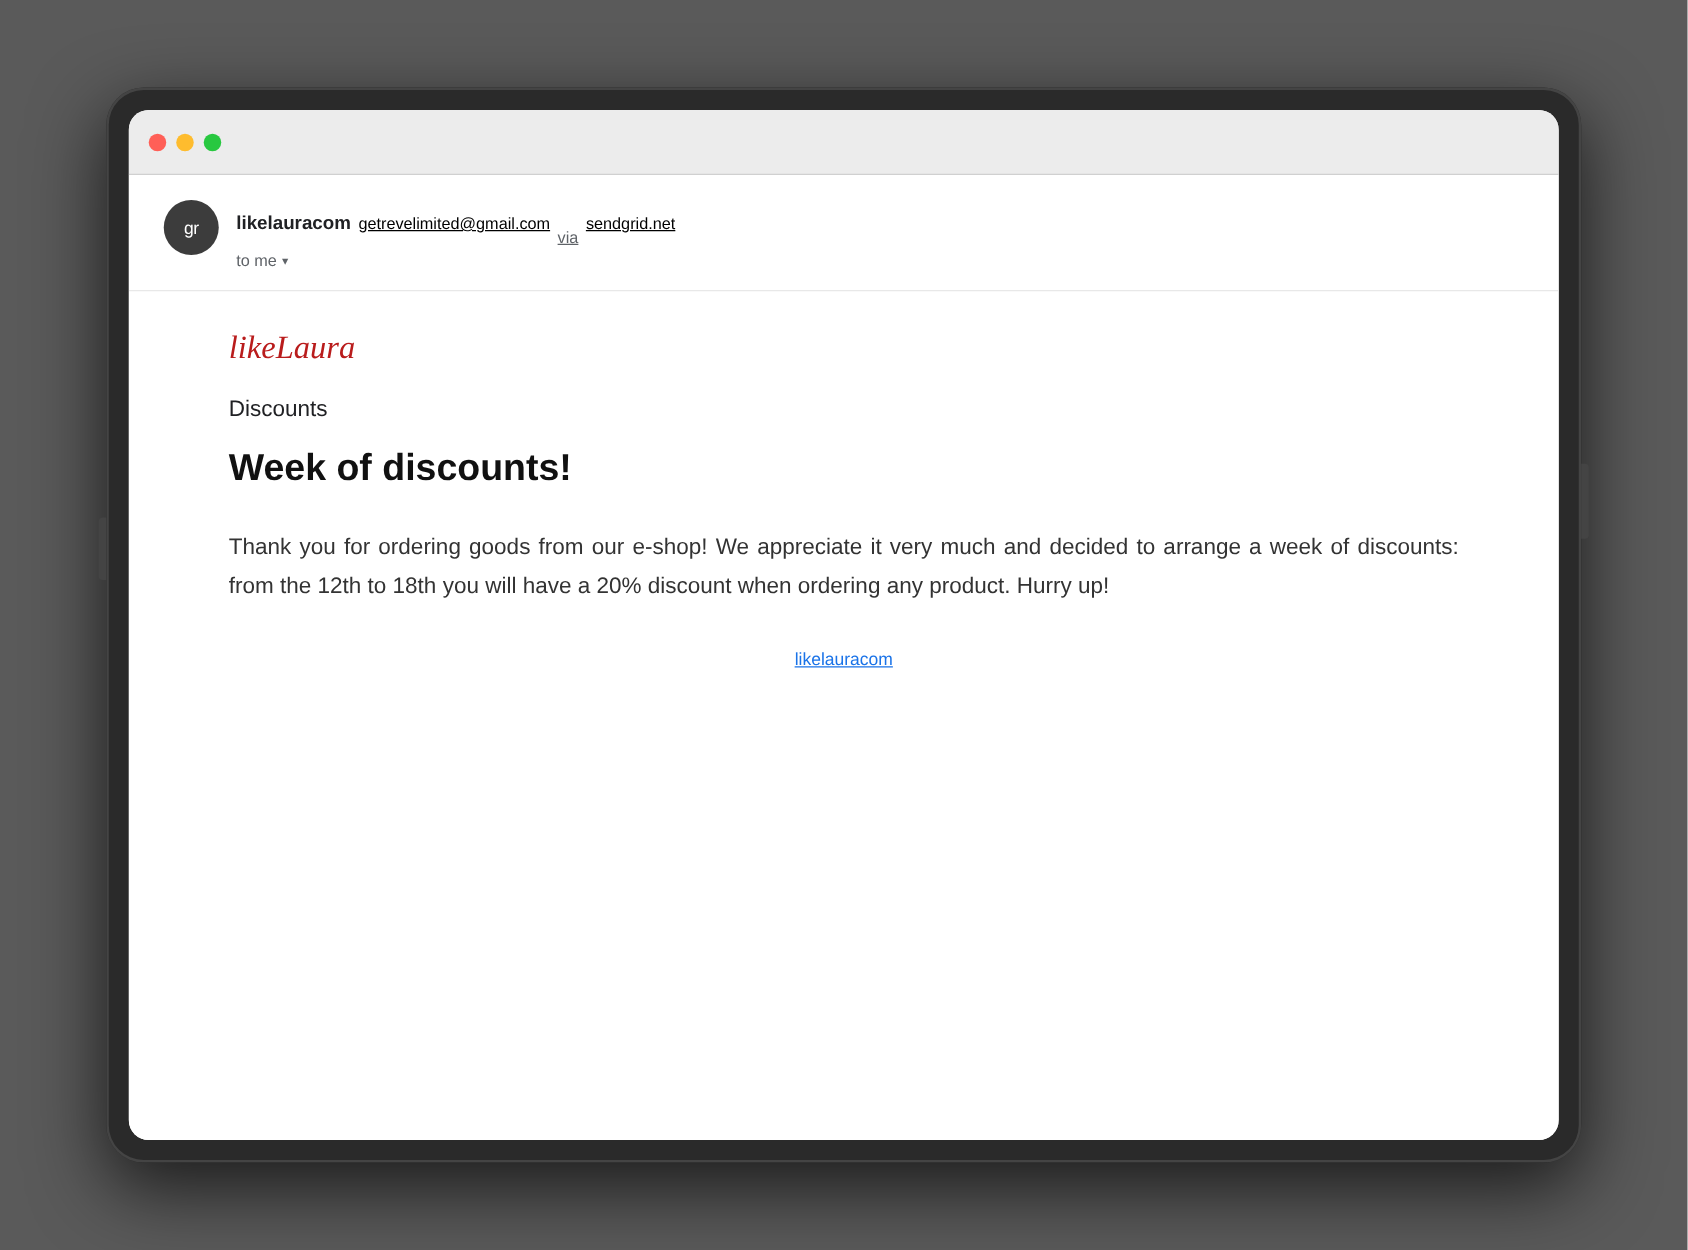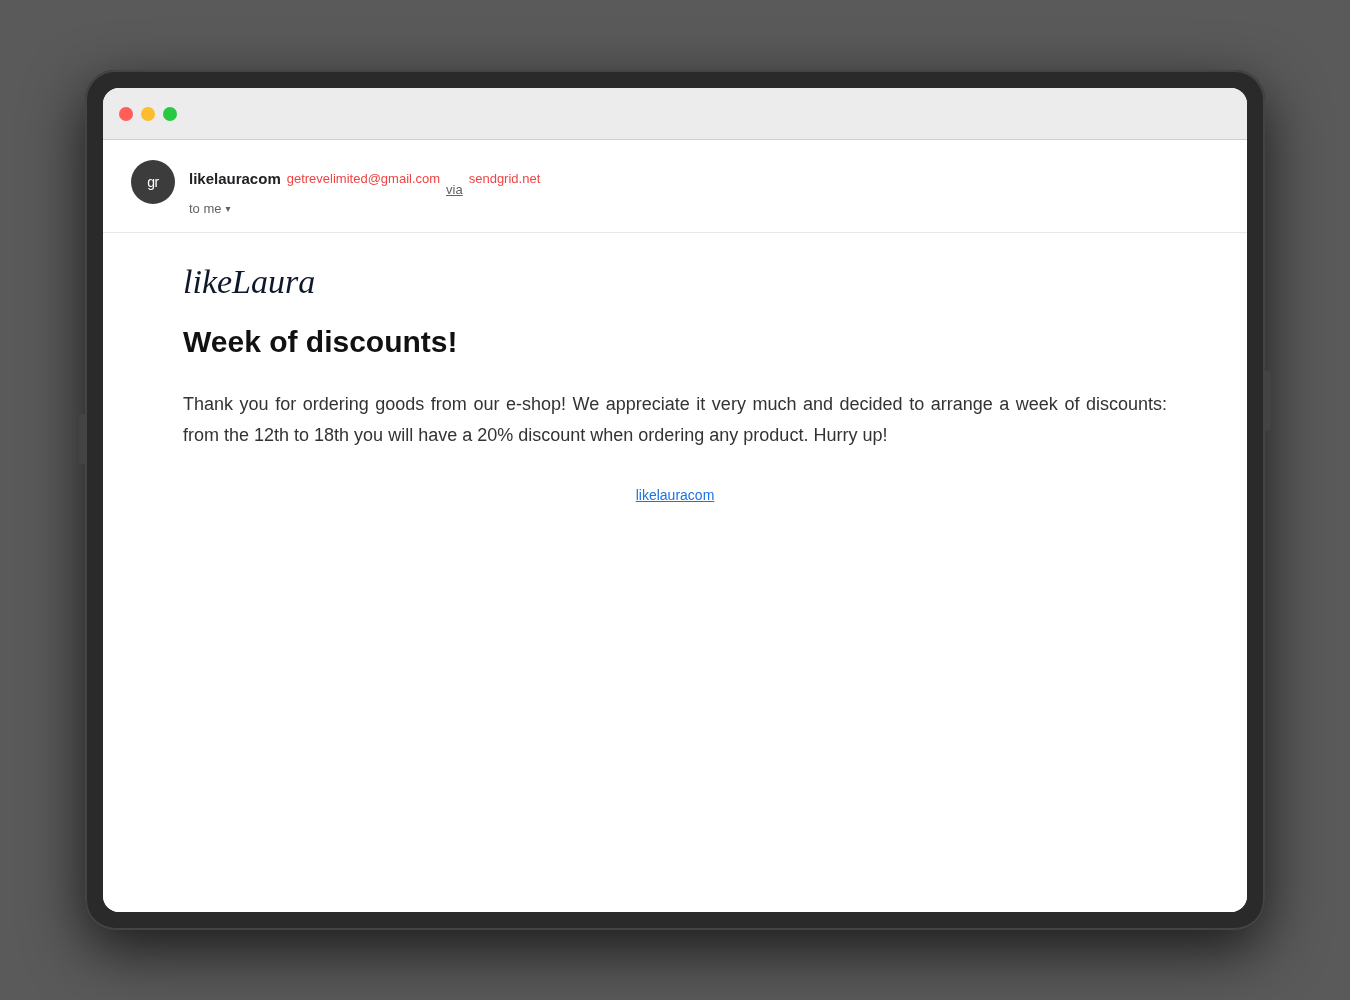--- a/index.html
+++ b/index.html
@@ -115,7 +115,8 @@
 
     .sender-email {
       font-size: 13px;
-      color: #ef4444;
+      color: #000000;
+      text-decoration: underline;
     }
 
     .via-text {

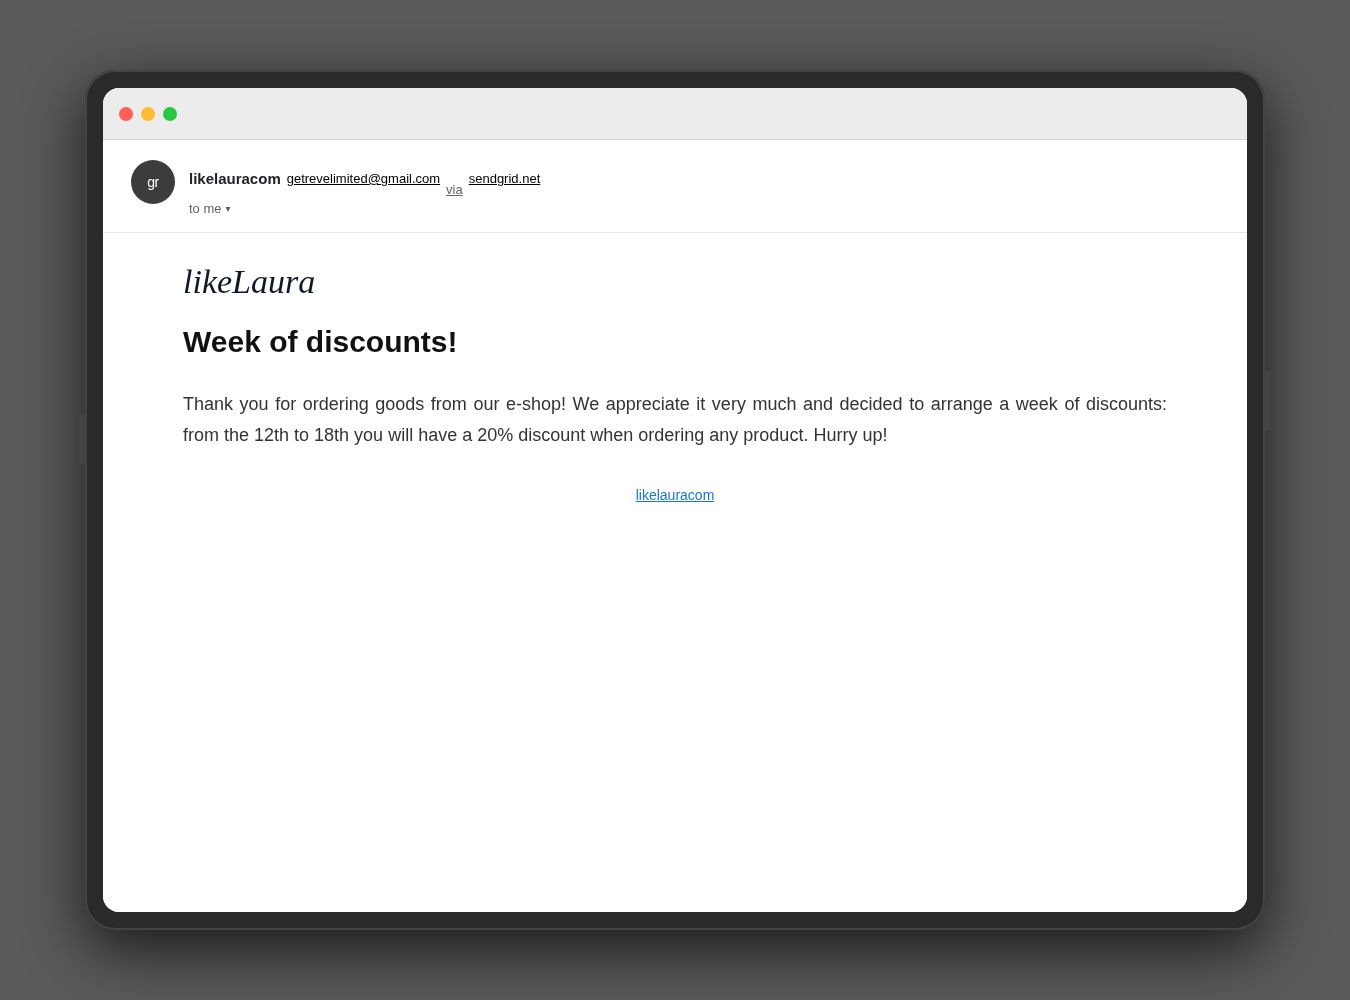--- a/index.html
+++ b/index.html
@@ -173,8 +173,8 @@
     .brand-logo {
       font-family: 'Georgia', cursive;
       font-style: italic;
-      font-size: 34px;
-      color: #0f172a;
+      font-size: 26px;
+      color: #b91c1c;
       margin-bottom: 24px;
       font-weight: 400;
     }

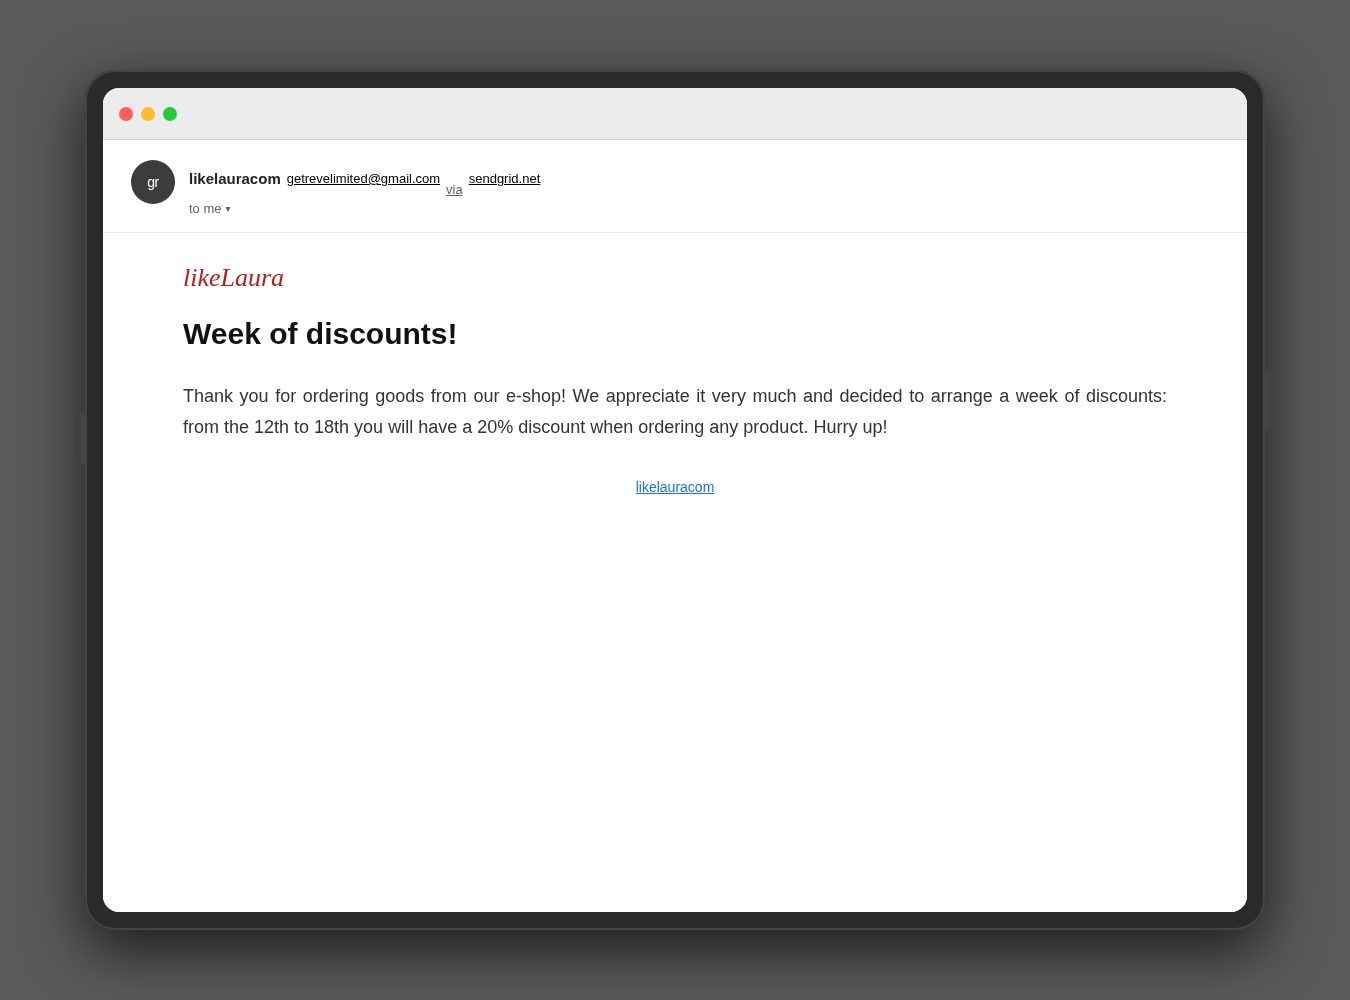--- a/index.html
+++ b/index.html
@@ -275,6 +275,7 @@
 
         <div class="brand-logo">likeLaura</div>
 
+        <div class="email-subject-line">Discounts</div>
 
         <h1 class="email-main-heading">Week of discounts!</h1>
 

